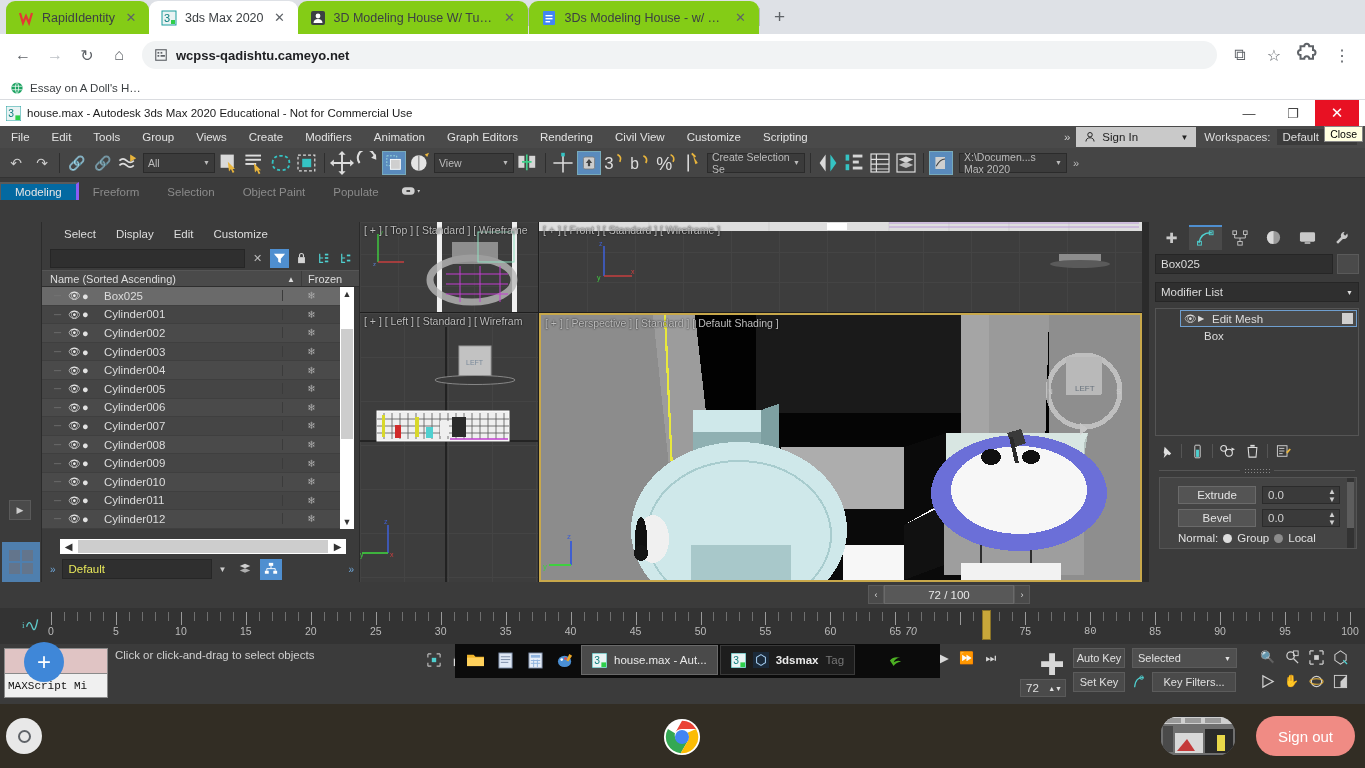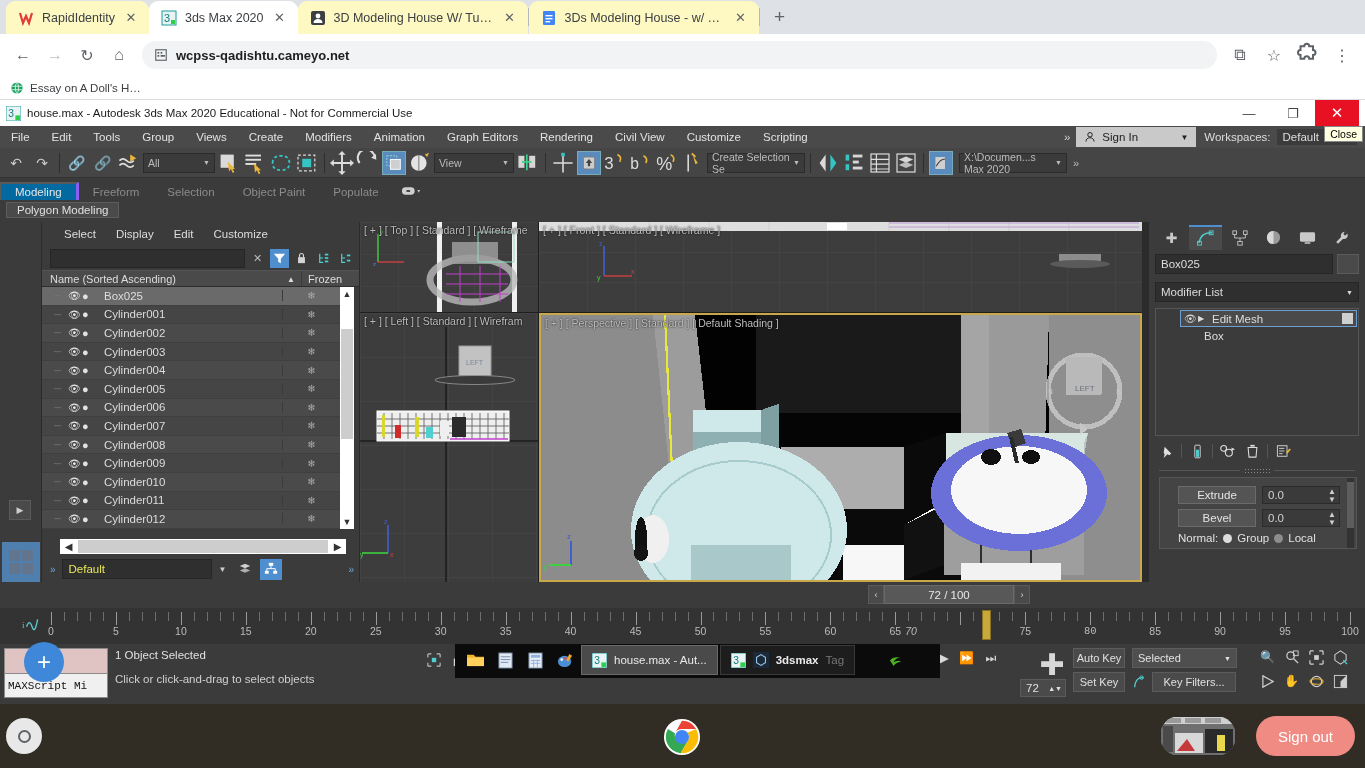--- a/index.html
+++ b/index.html
@@ -12,7 +12,7 @@
   .tab { height:33px; min-width:100px; display:flex; align-items:center; gap:8px;
          padding:0 10px 0 12px; border-radius:9px 9px 0 0; font-size:12.5px;
          color:#3c4043; position:relative; }
-  .tab.inactive { background:#fef9c3;justify-content:center; }
+  .tab.inactive { background:#84cc16;justify-content:center; }
   .tab.active { background:#fff; }
   .tab-title { white-space:nowrap; overflow:hidden; text-overflow:ellipsis; max-width:160px; }
   .tab-close { margin-left:auto; width:16px; height:16px; font-size:13px; color:#5f6368;

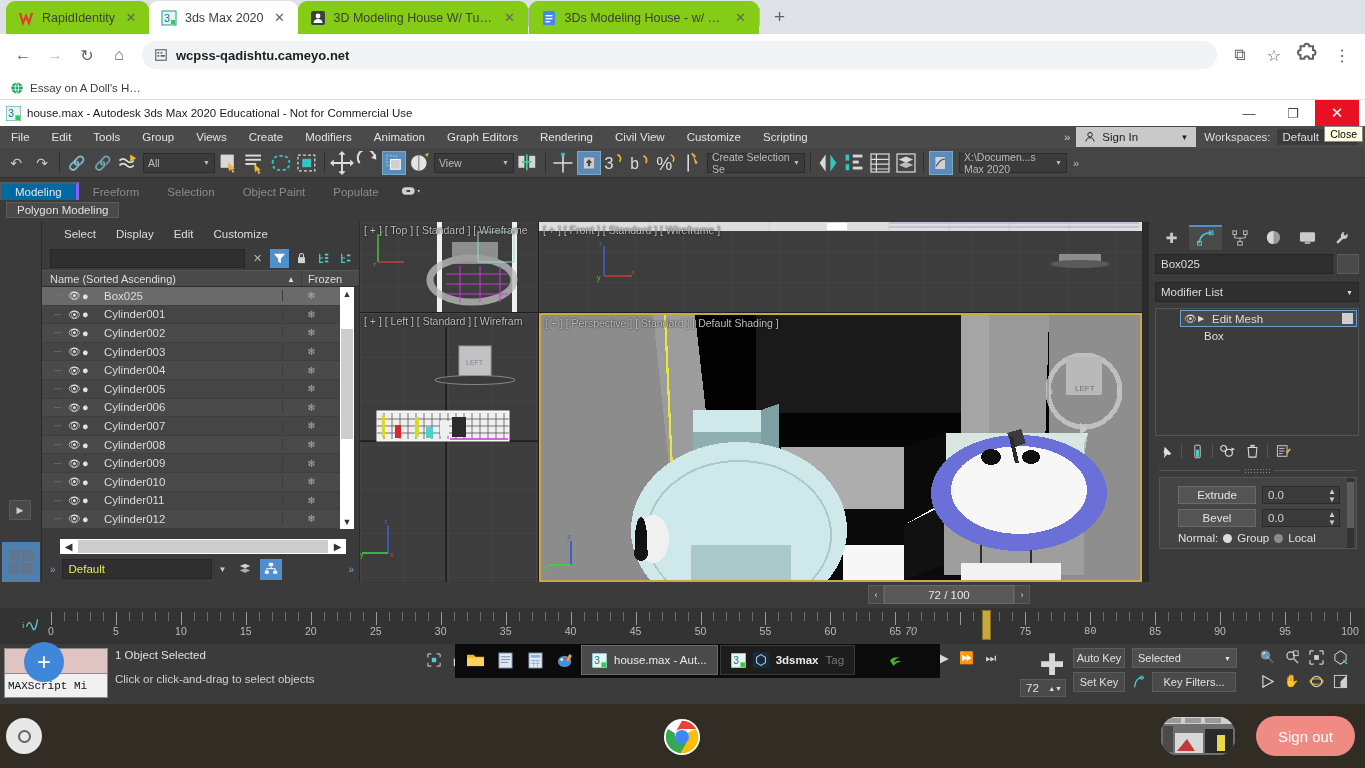--- a/index.html
+++ b/index.html
@@ -537,9 +537,6 @@
         <rect x="6" y="6" width="4" height="2" fill="#3b3b3b"></rect>
       <path d="M18 6l3 0-1.5 3z" fill="#cfcfcf"></path>
     </svg>
-  </div>
-  <div id="ribbon2">
-    <span id="polylabel">Polygon Modeling</span>
   </div>
 
   <div id="workarea">

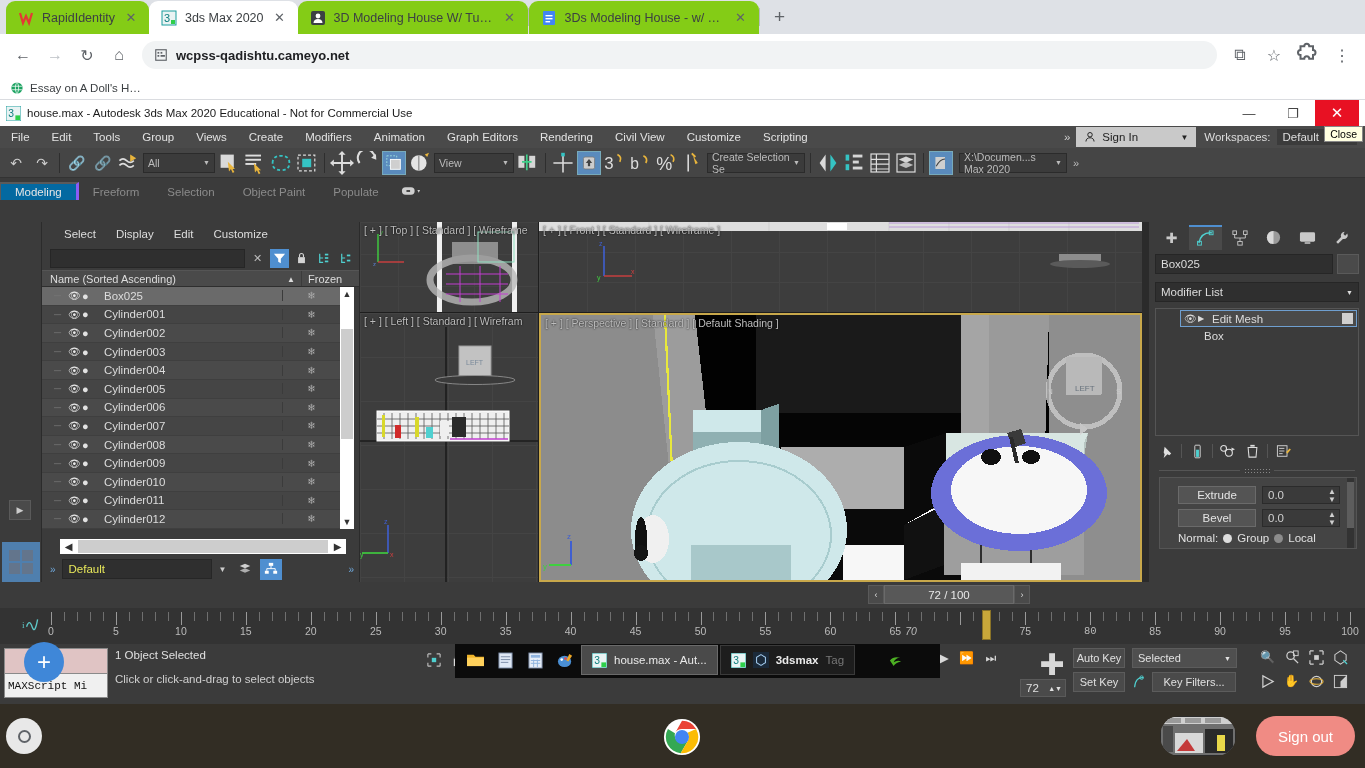--- a/index.html
+++ b/index.html
@@ -1154,7 +1154,6 @@
       </div>
 
       <div id="status-text">
-        <div class="l1">1 Object Selected</div>
         <div class="l2">Click or click-and-drag to select objects</div>
       </div>
 

